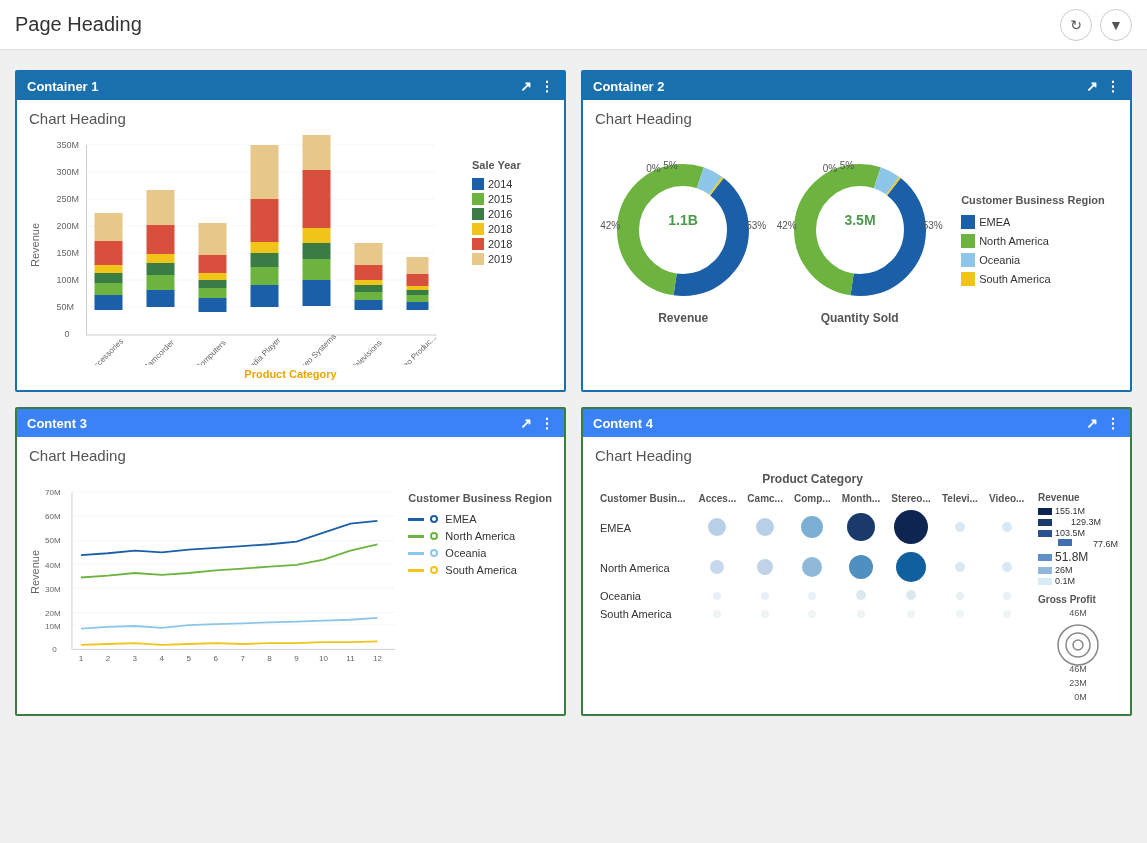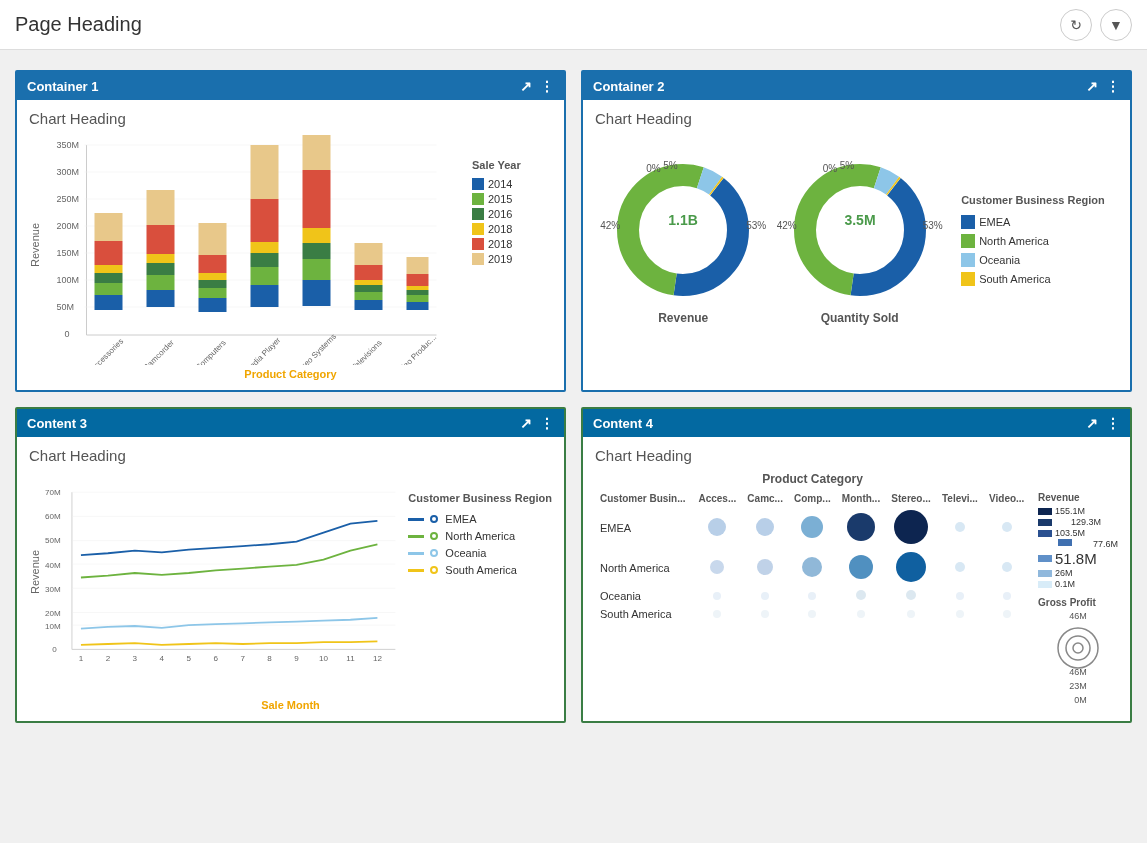--- a/index.html
+++ b/index.html
@@ -48,7 +48,7 @@
       font-size: 13px;
       font-weight: 600;
     }
-    .card-header.green { background: #0369a1; }
+    .card-header.green { background: #3b82f6; }
     .card-header-actions { display: flex; gap: 8px; align-items: center; }
     .card-header-btn { cursor: pointer; color: #fff; font-size: 14px; }
 

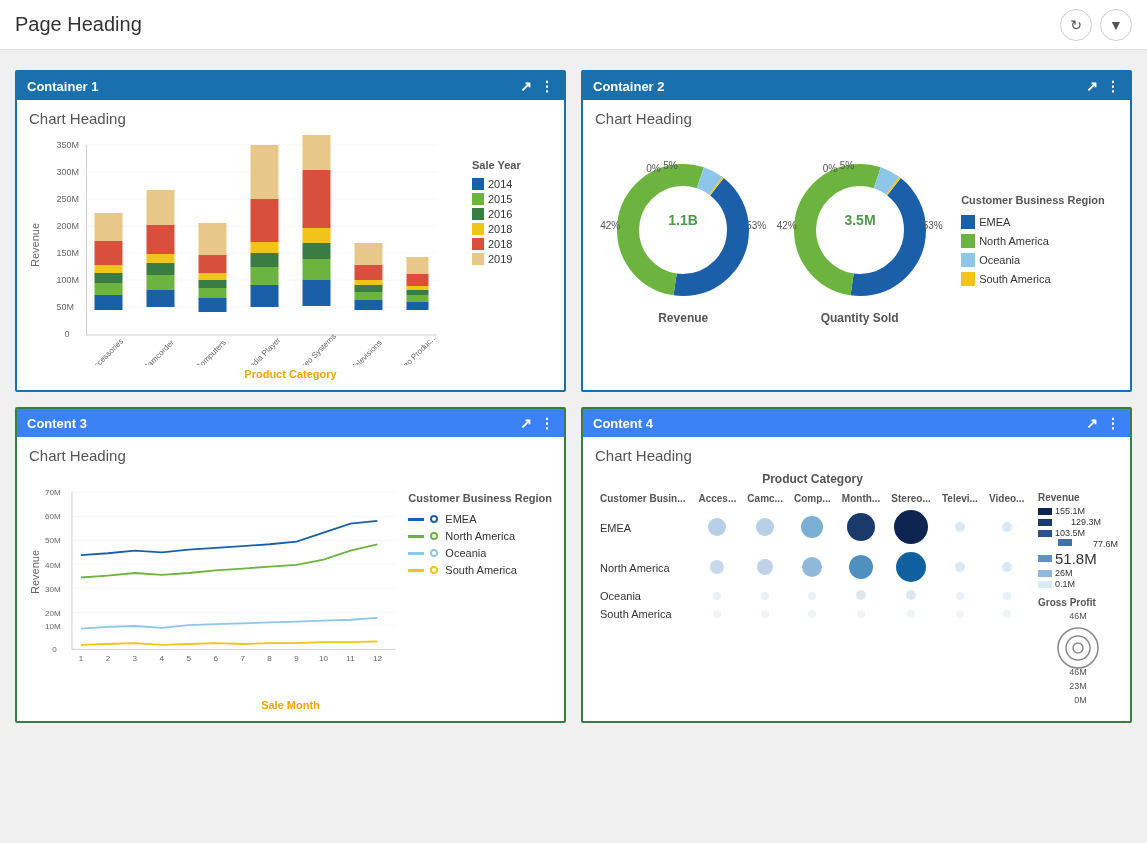--- a/index.html
+++ b/index.html
@@ -473,7 +473,7 @@
                 </div>
               <div style="display:flex; align-items:center; gap:3px;">
                   <div style="width:14px; height:7px; background:#6090c8;"></div>
-                  <span style="font-size:15px;">51.8M</span>
+                  <span style="font-size:12px;">51.8M</span>
                 </div>
               <div style="display:flex; align-items:center; gap:3px;">
                   <div style="width:14px; height:7px; background:#90b8dc;"></div>

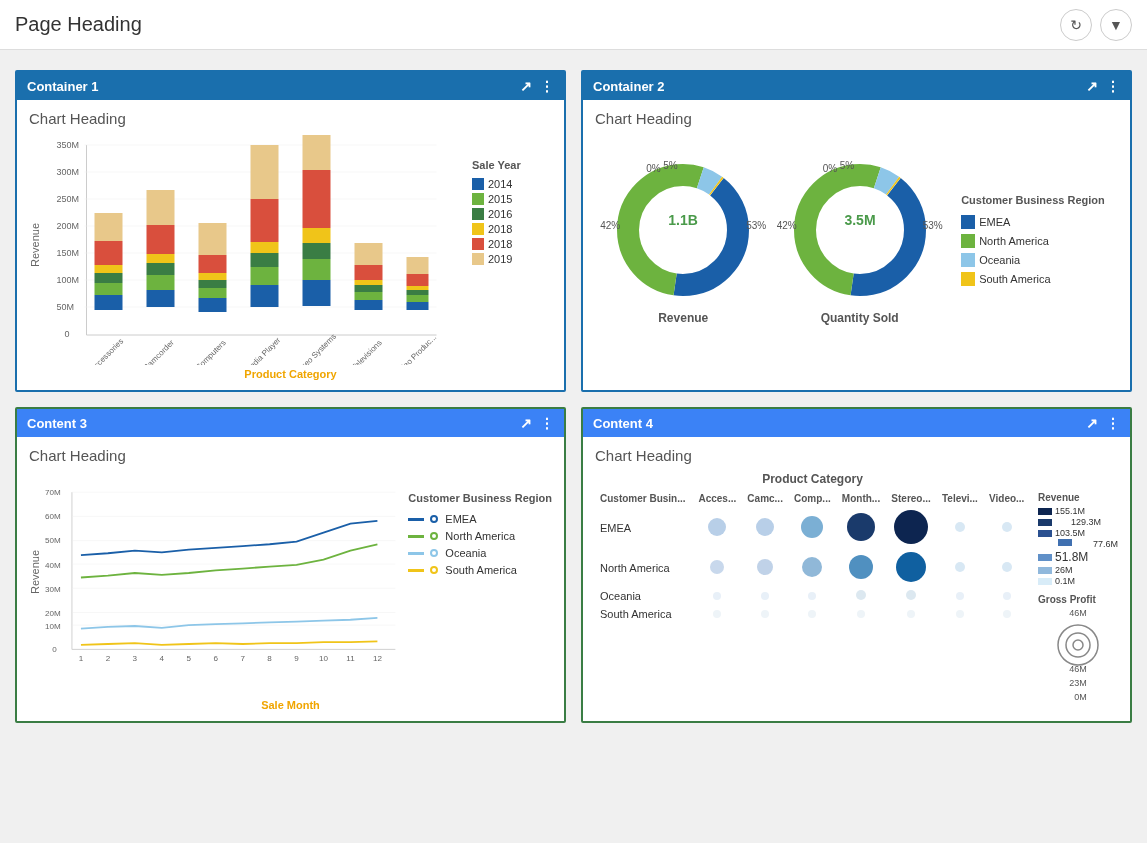--- a/index.html
+++ b/index.html
@@ -374,7 +374,6 @@
           </div>
         </div>
       </div>
-      <div class="x-axis-label" style="color:#f0a500; font-weight:600;">Sale Month</div>
     </div>
   </div>
 

